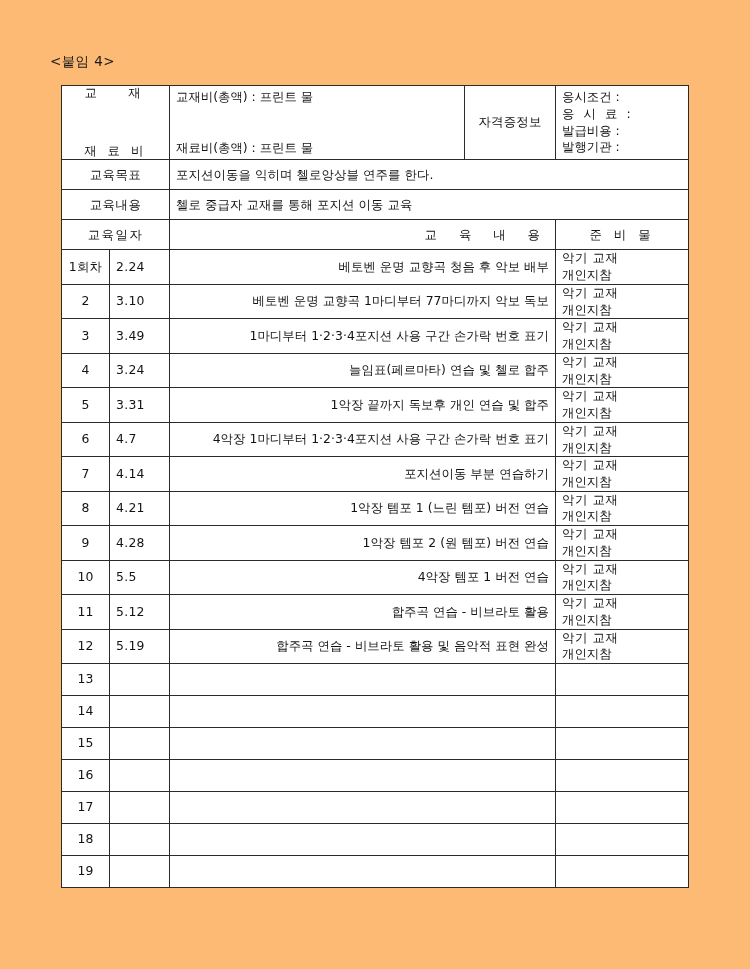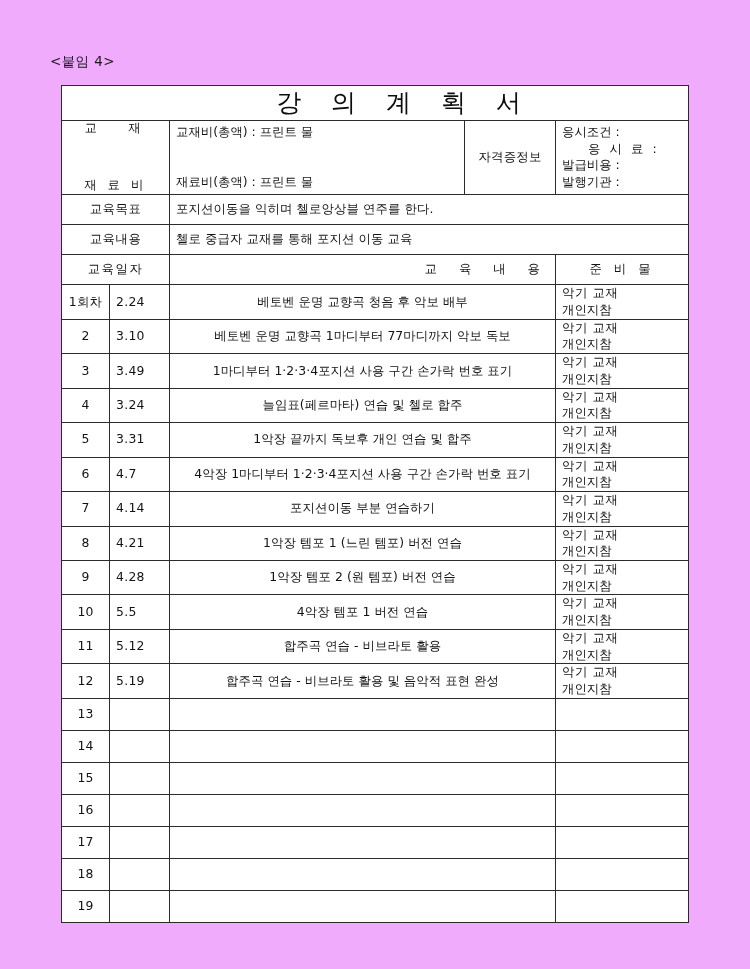--- a/index.html
+++ b/index.html
@@ -21,7 +21,7 @@
   .page {
     position: absolute;
     inset: 0;
-    background: #f0abfc;
+    background: #fdba74;
   }
 
   

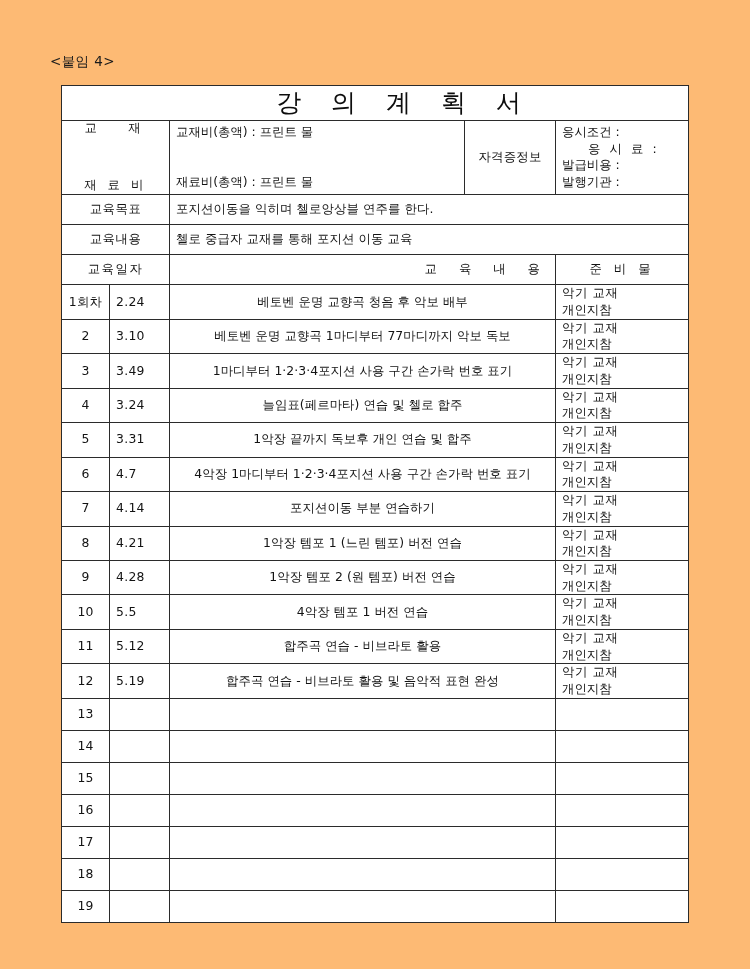--- a/index.html
+++ b/index.html
@@ -204,11 +204,6 @@
     </colgroup>
     <tbody>
 
-      <tr>
-        <td class="title-cell" colspan="6">
-          <span class="doc-title">강 의 계 획 서</span>
-        </td>
-      </tr>
 
 
 

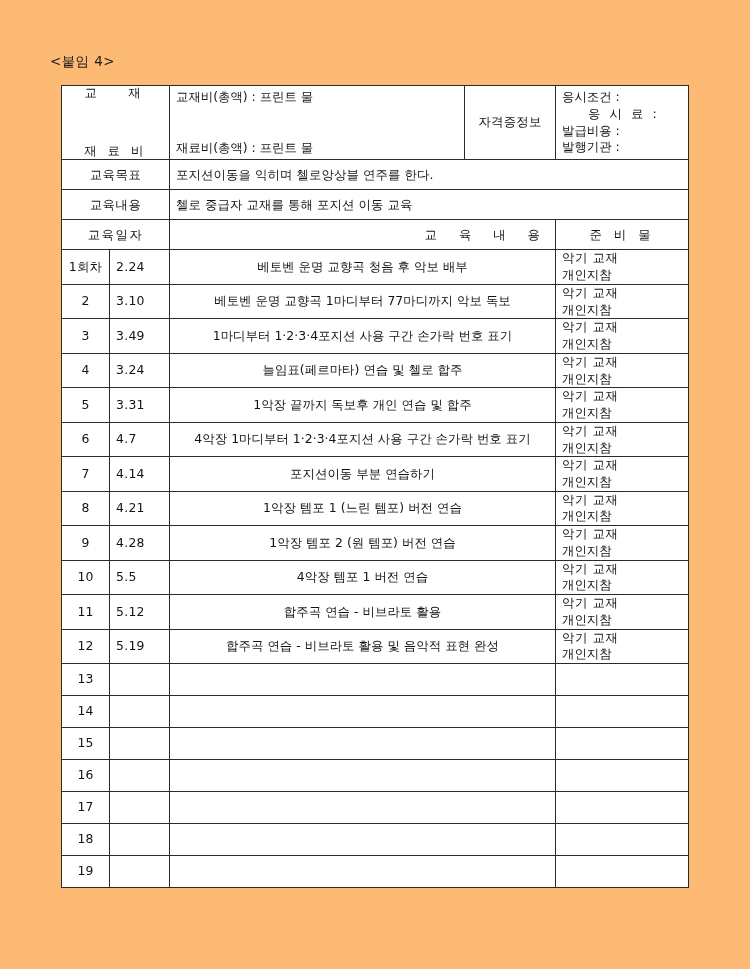--- a/index.html
+++ b/index.html
@@ -125,7 +125,7 @@
     line-height: 1.42;
   }
   .cert-cell .c-line { display: block; white-space: nowrap; }
-  .cert-cell .c-sp { letter-spacing: 2.6px; margin-left: 26px; }
+  .cert-cell .c-sp { letter-spacing: 2.6px; }
 
   .goal-cell, .content-cell {
     height: 30px;

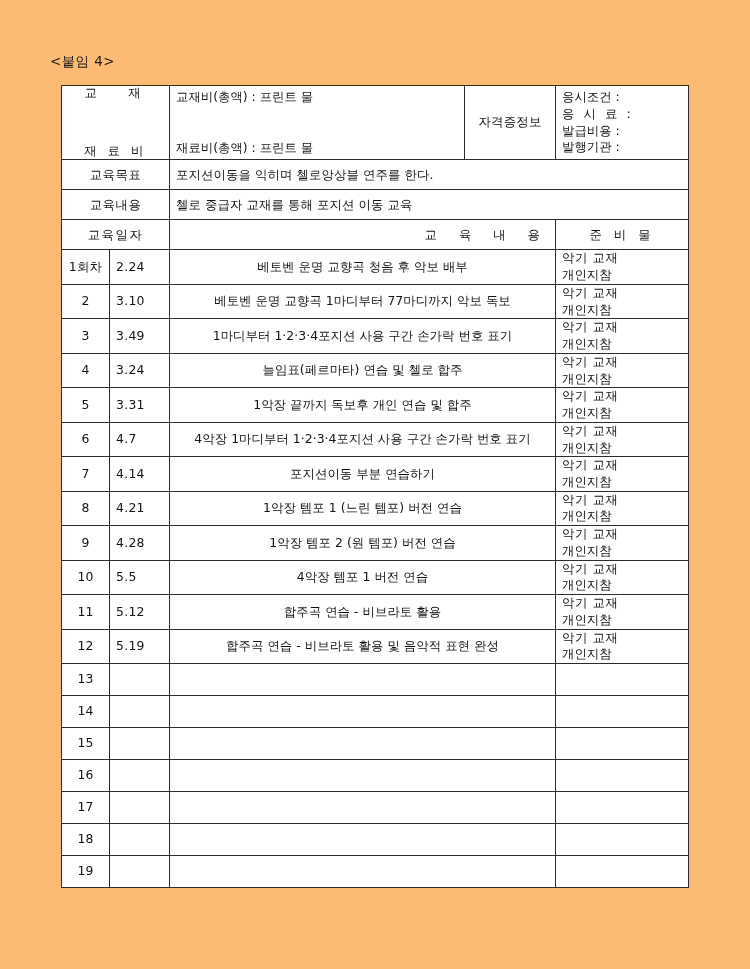--- a/index.html
+++ b/index.html
@@ -167,7 +167,7 @@
     height: 32px;
   }
   .r-desc {
-    text-align: center;
+    text-align: right;
     padding-left: 9px;
     font-size: 12.2px;
     letter-spacing: 0.05px;

